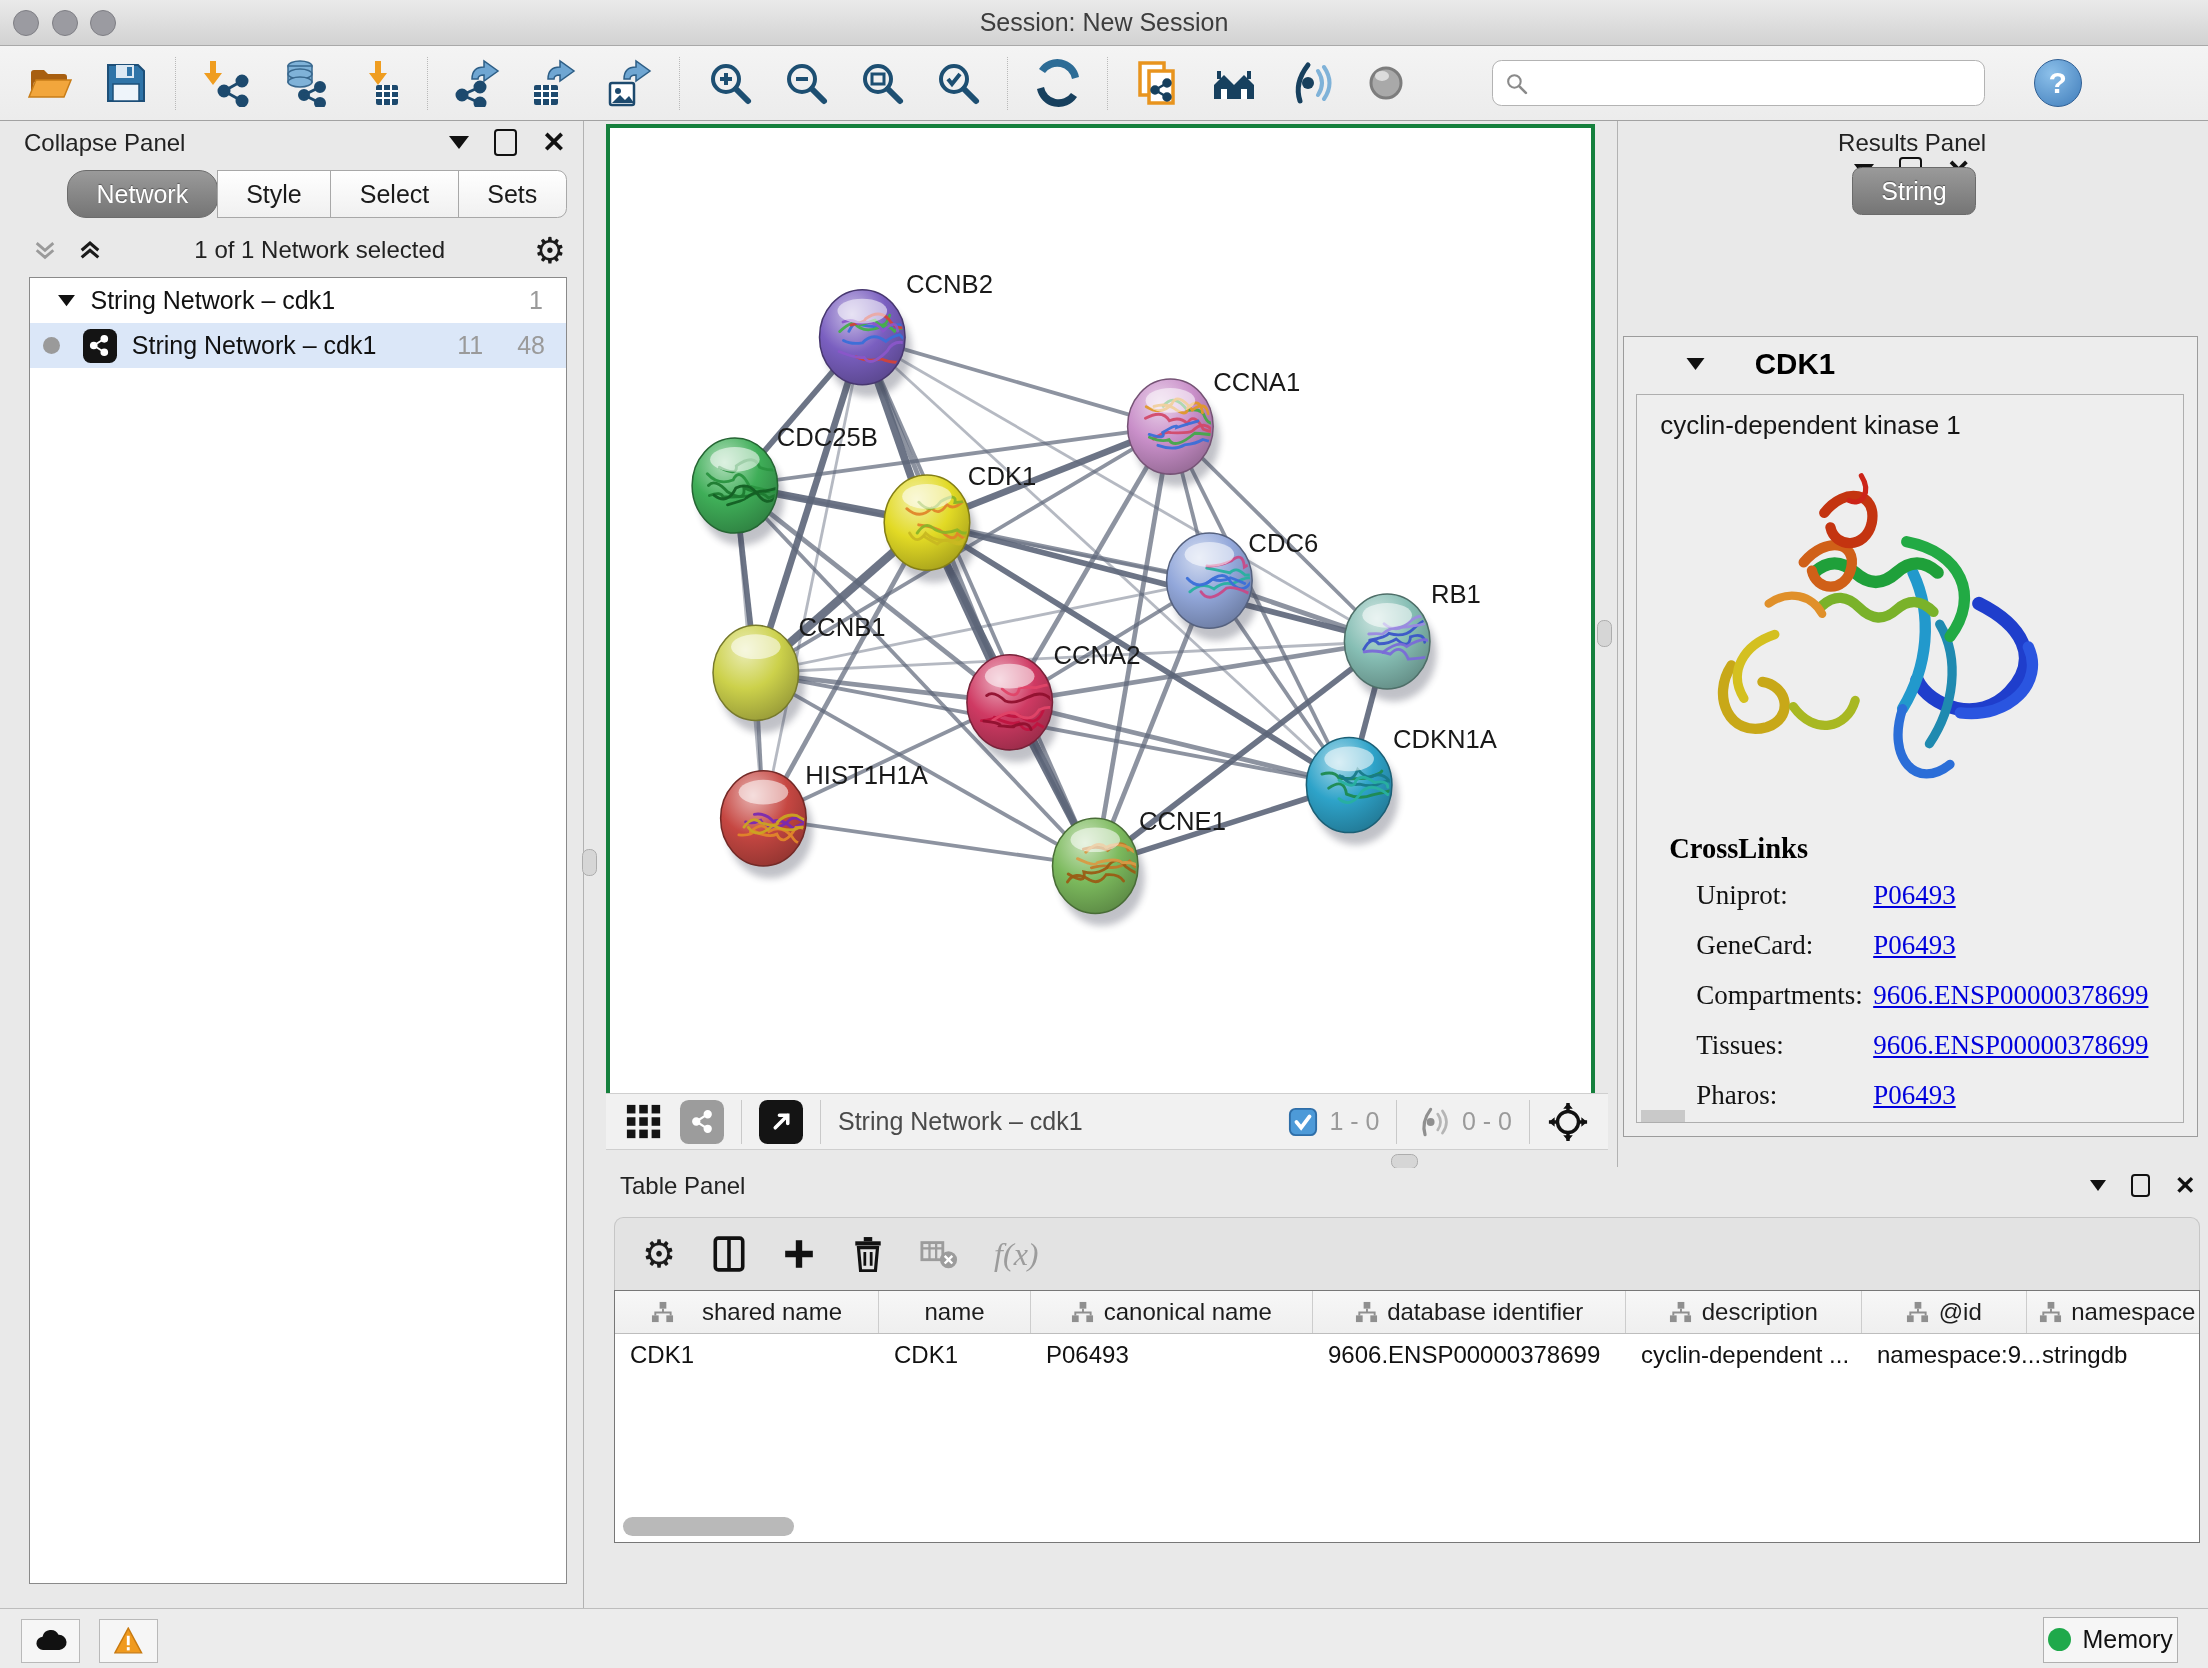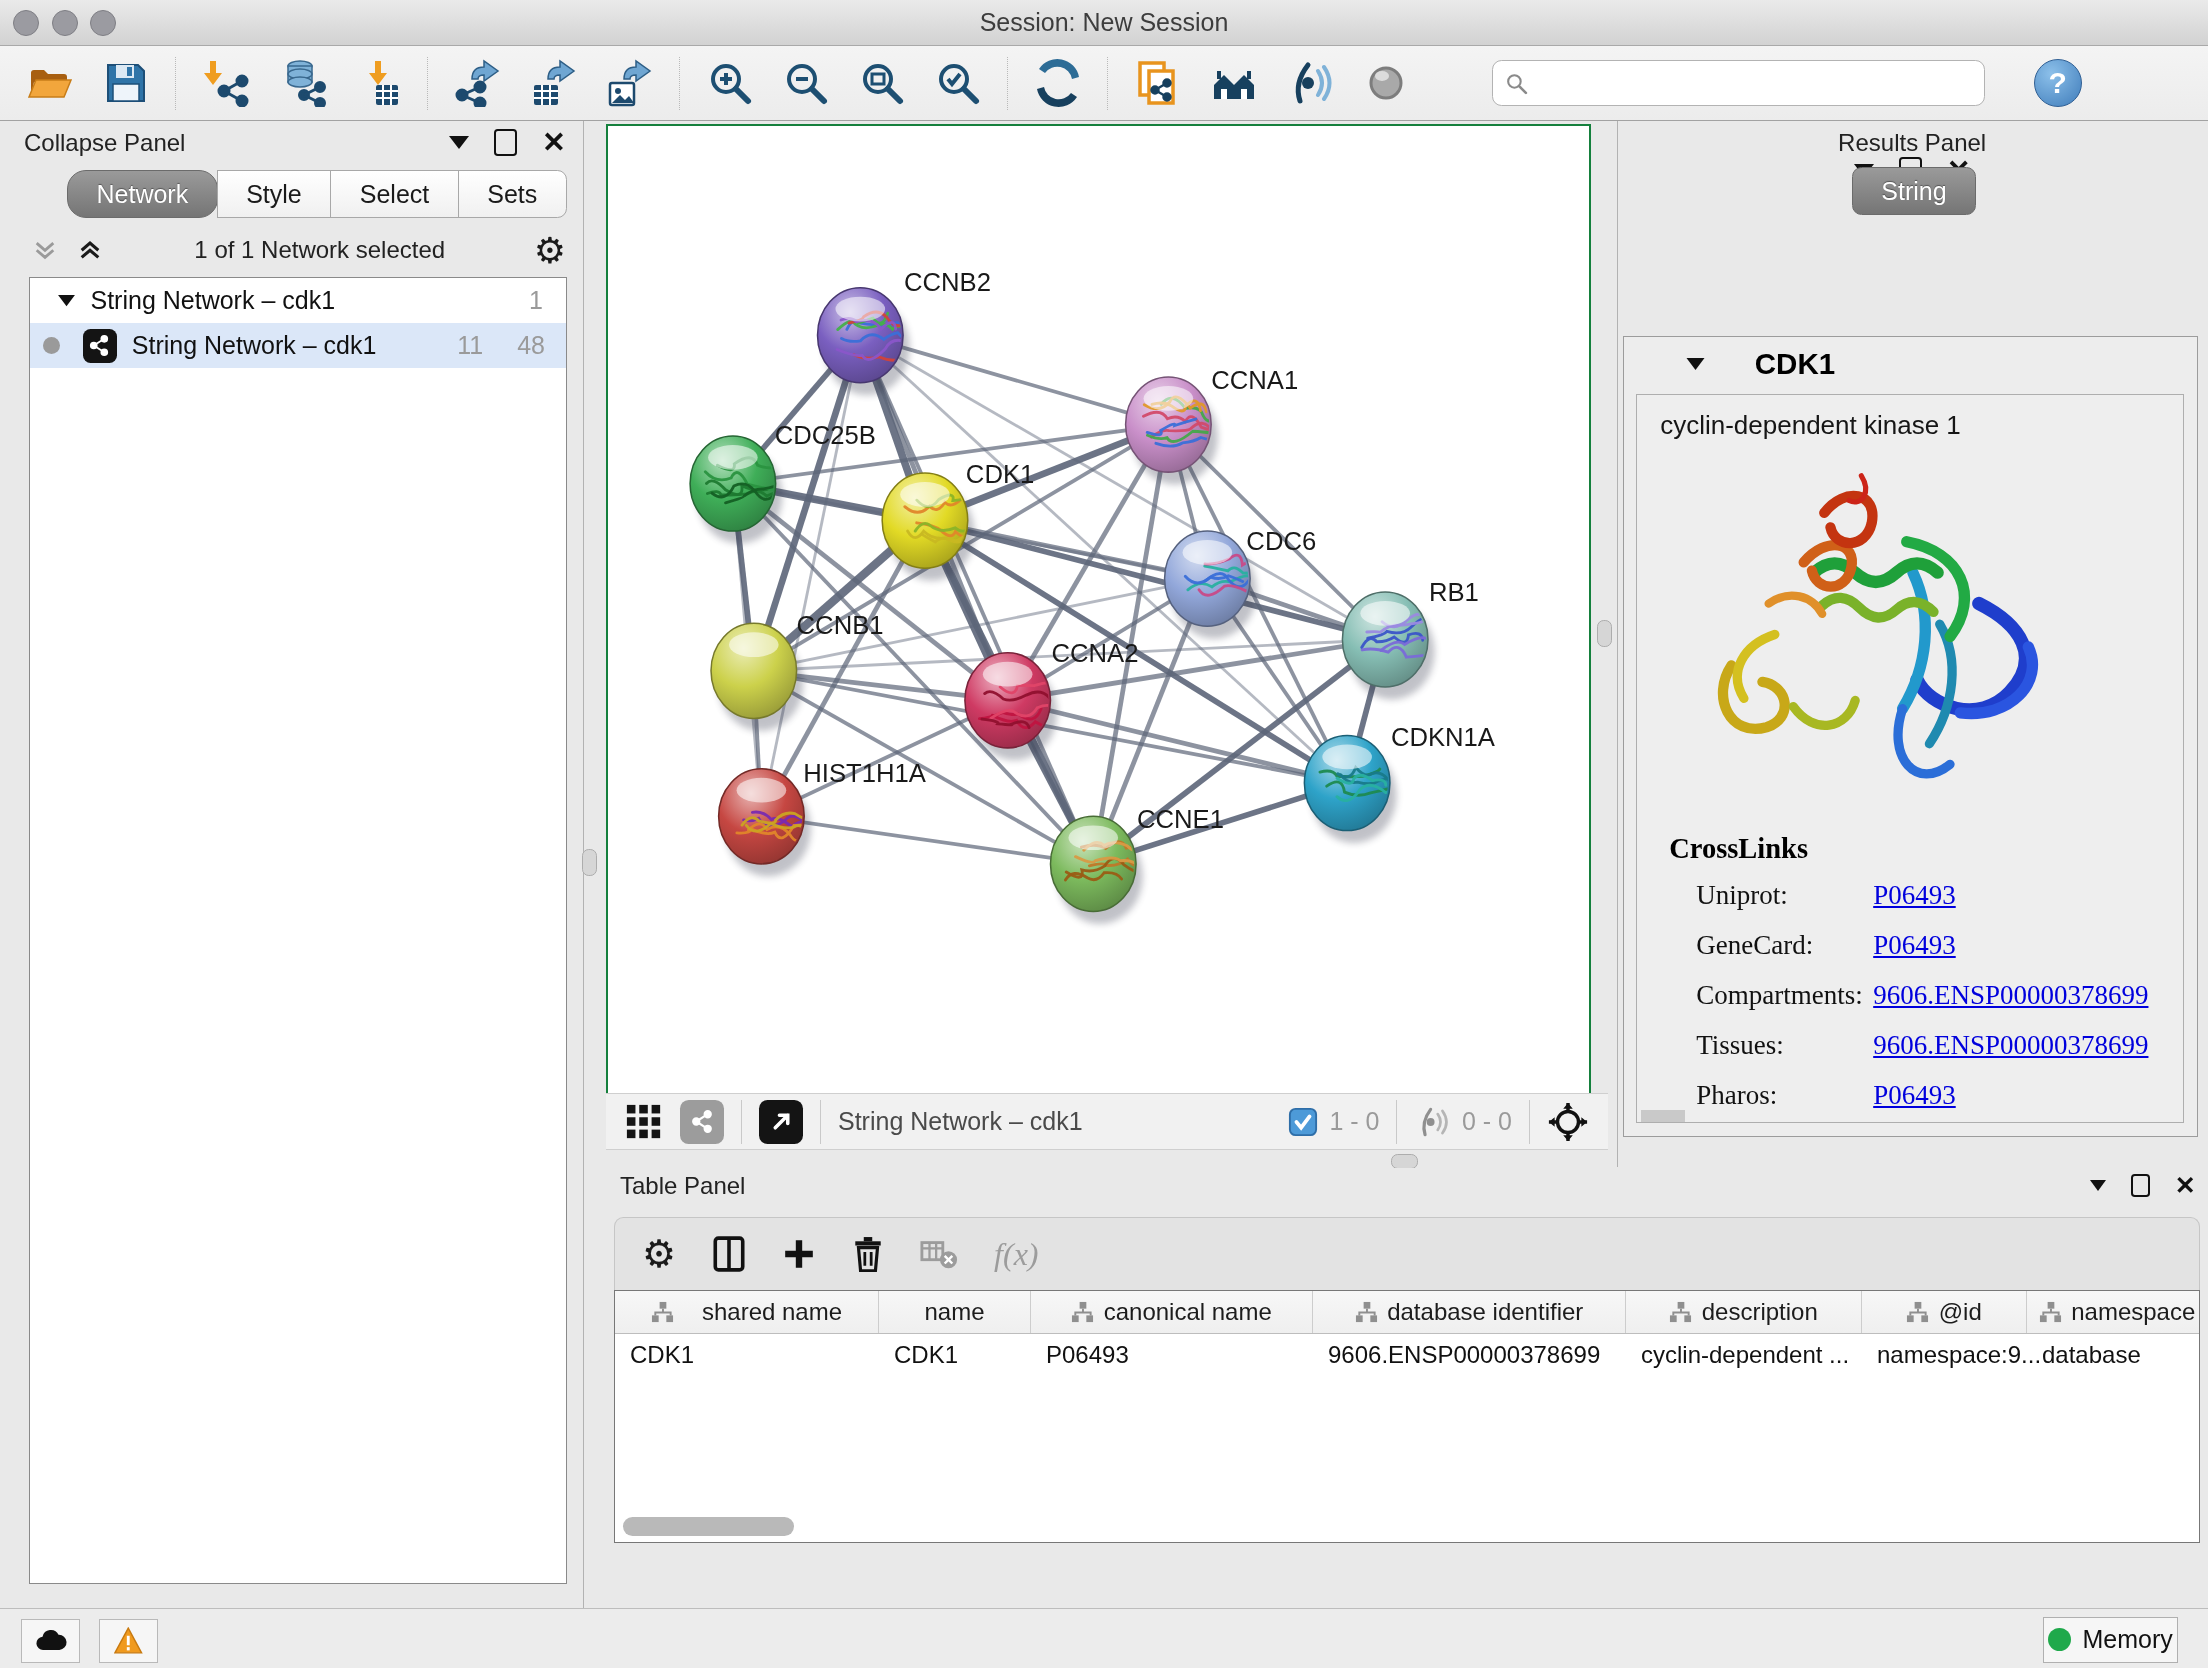--- a/index.html
+++ b/index.html
@@ -63,7 +63,7 @@
 
   
   .net-canvas{position:absolute;left:606px;top:124px;width:981px;height:968px;
-    background:#fff;border:2px solid #15803d;}
+    background:#fff;border:4px solid #15803d;}
   .net-statusbar{position:absolute;left:606px;top:1093px;width:1002px;height:55px;
     background:#f1f1f1;border-top:1px solid #cfcfcf;border-bottom:1px solid #cfcfcf;
     display:flex;align-items:center;font-size:25px;color:#4a4a4a;}

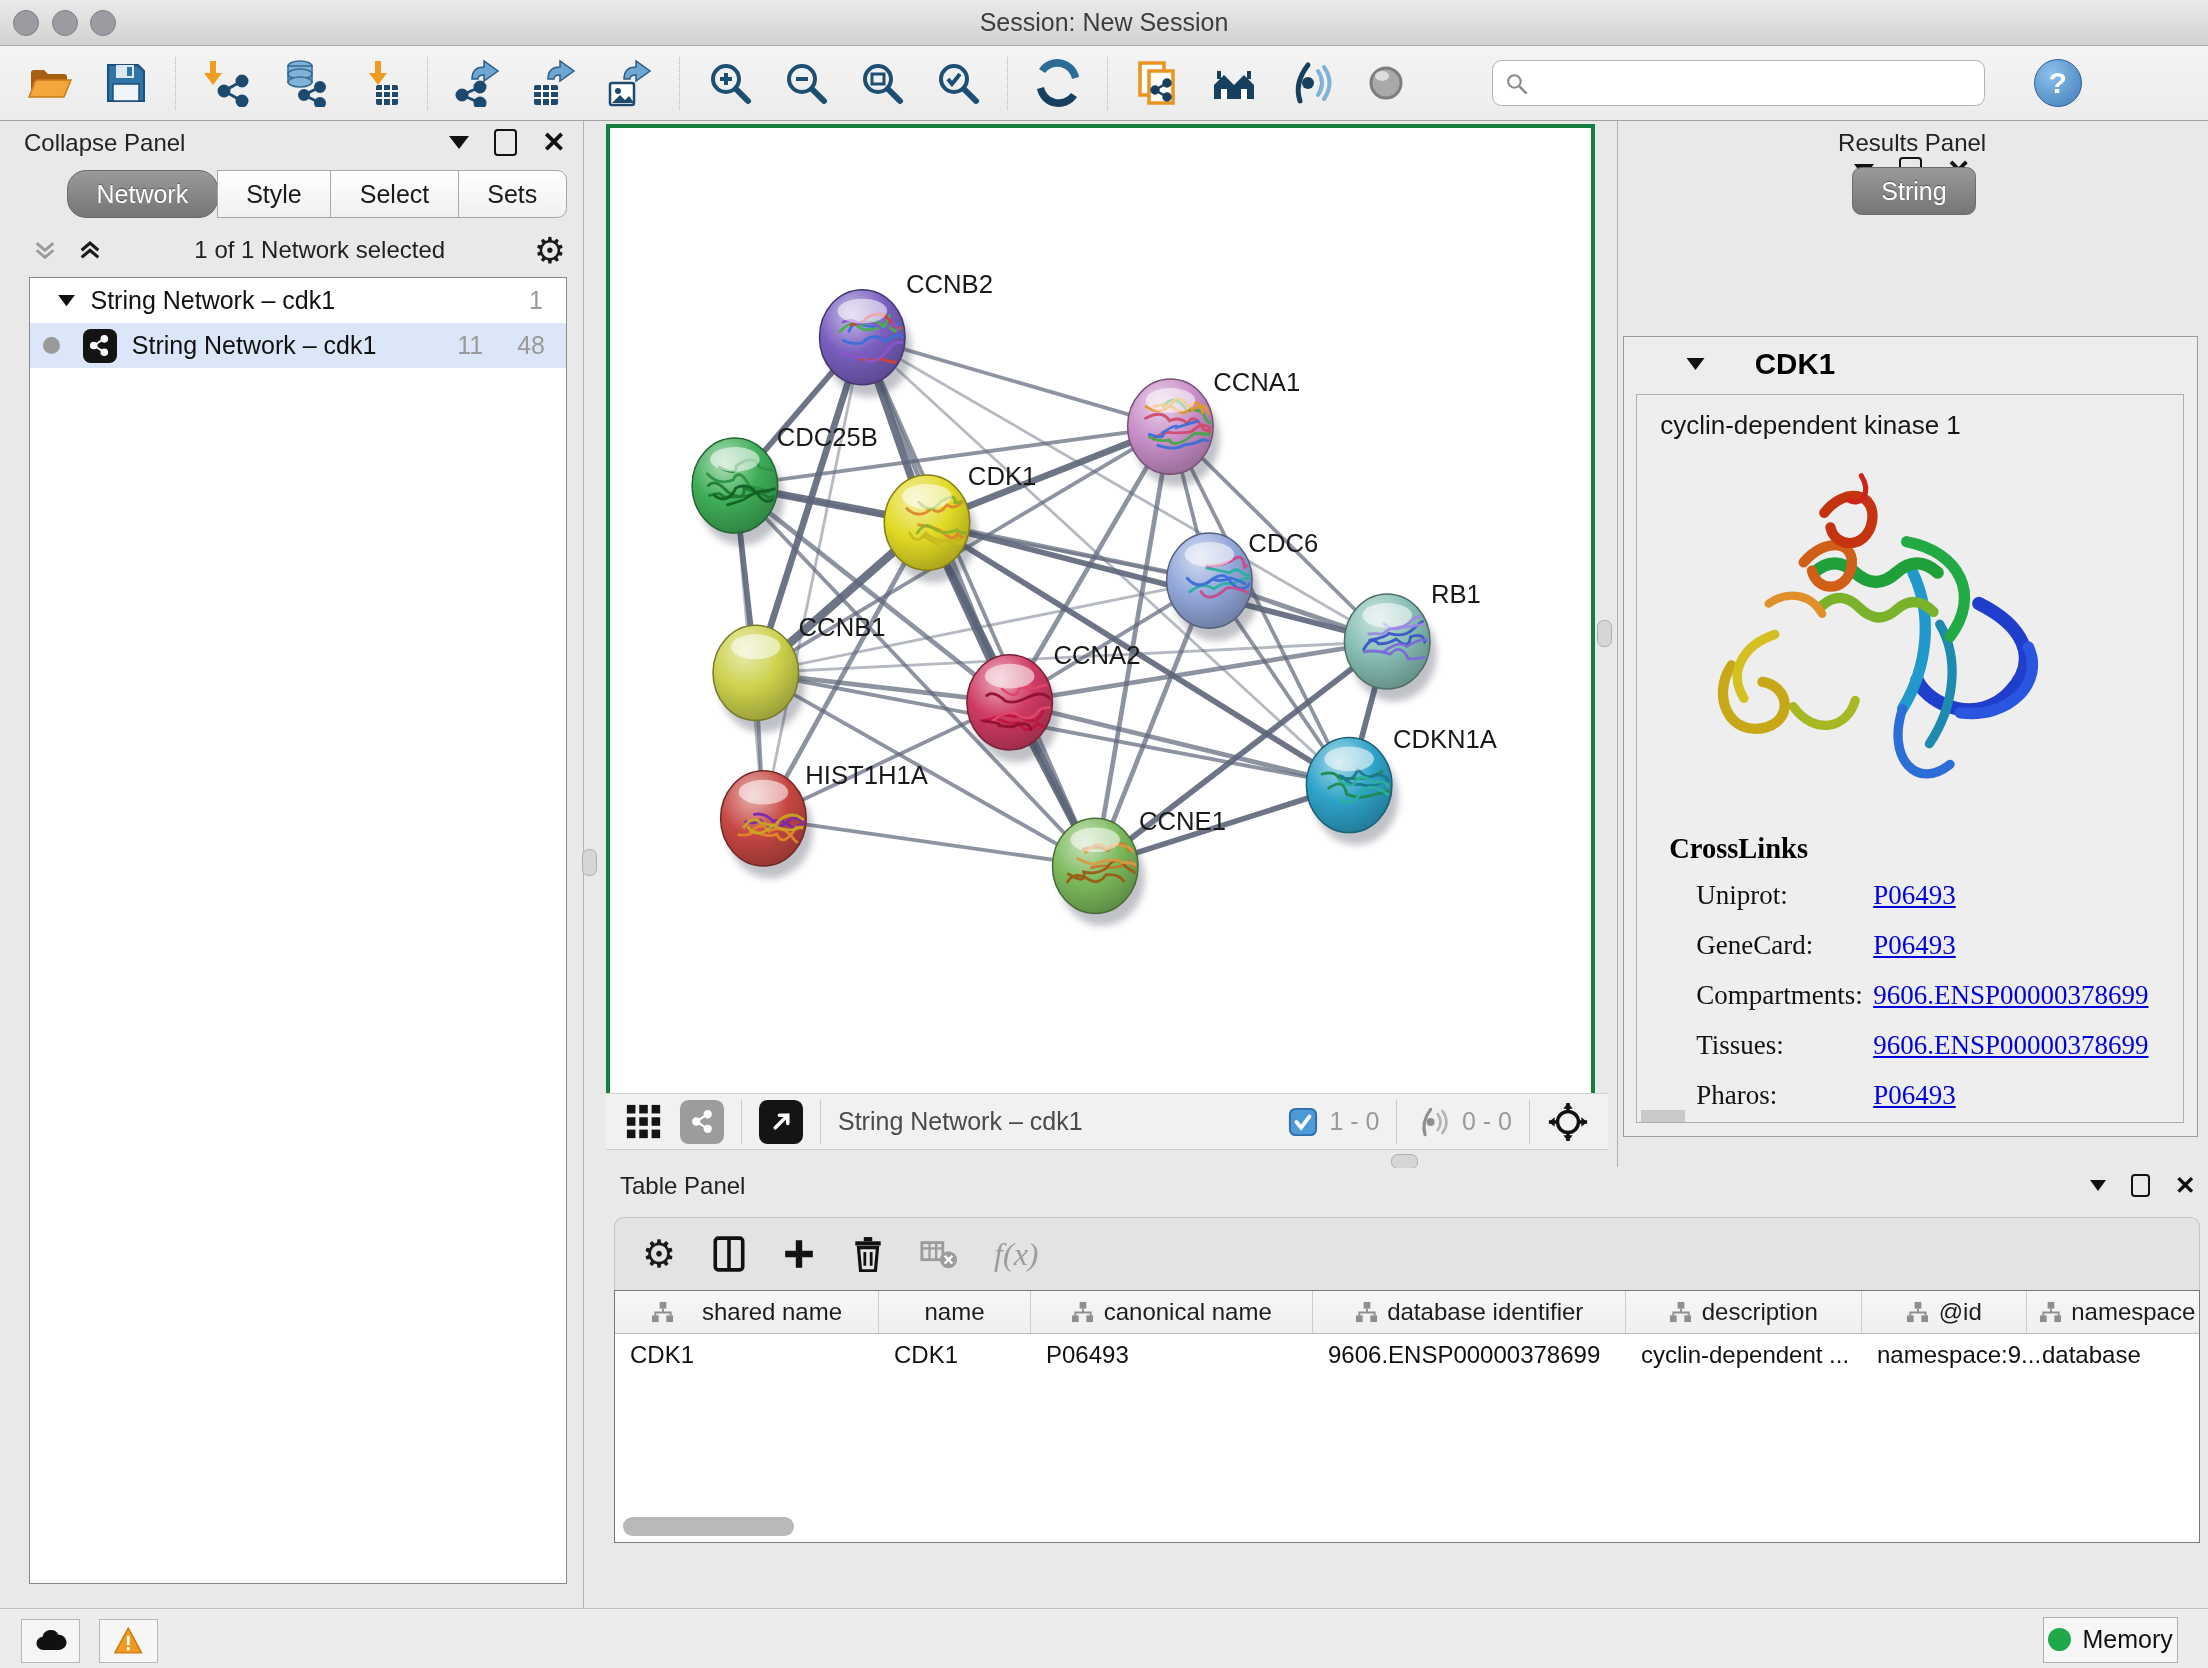--- a/index.html
+++ b/index.html
@@ -907,7 +907,7 @@
           <div class="td" style="width: 313px;">9606.ENSP00000378699</div>
           <div class="td" style="width: 236px;">cyclin-dependent ...</div>
           <div class="td" style="width: 165px;">namespace:9...</div>
-          <div class="td" style="width: 181px;">database</div>
+          <div class="td" style="width: 181px;">stringdb</div>
         </div>
       </div>
     <div class="hscroll"></div>

